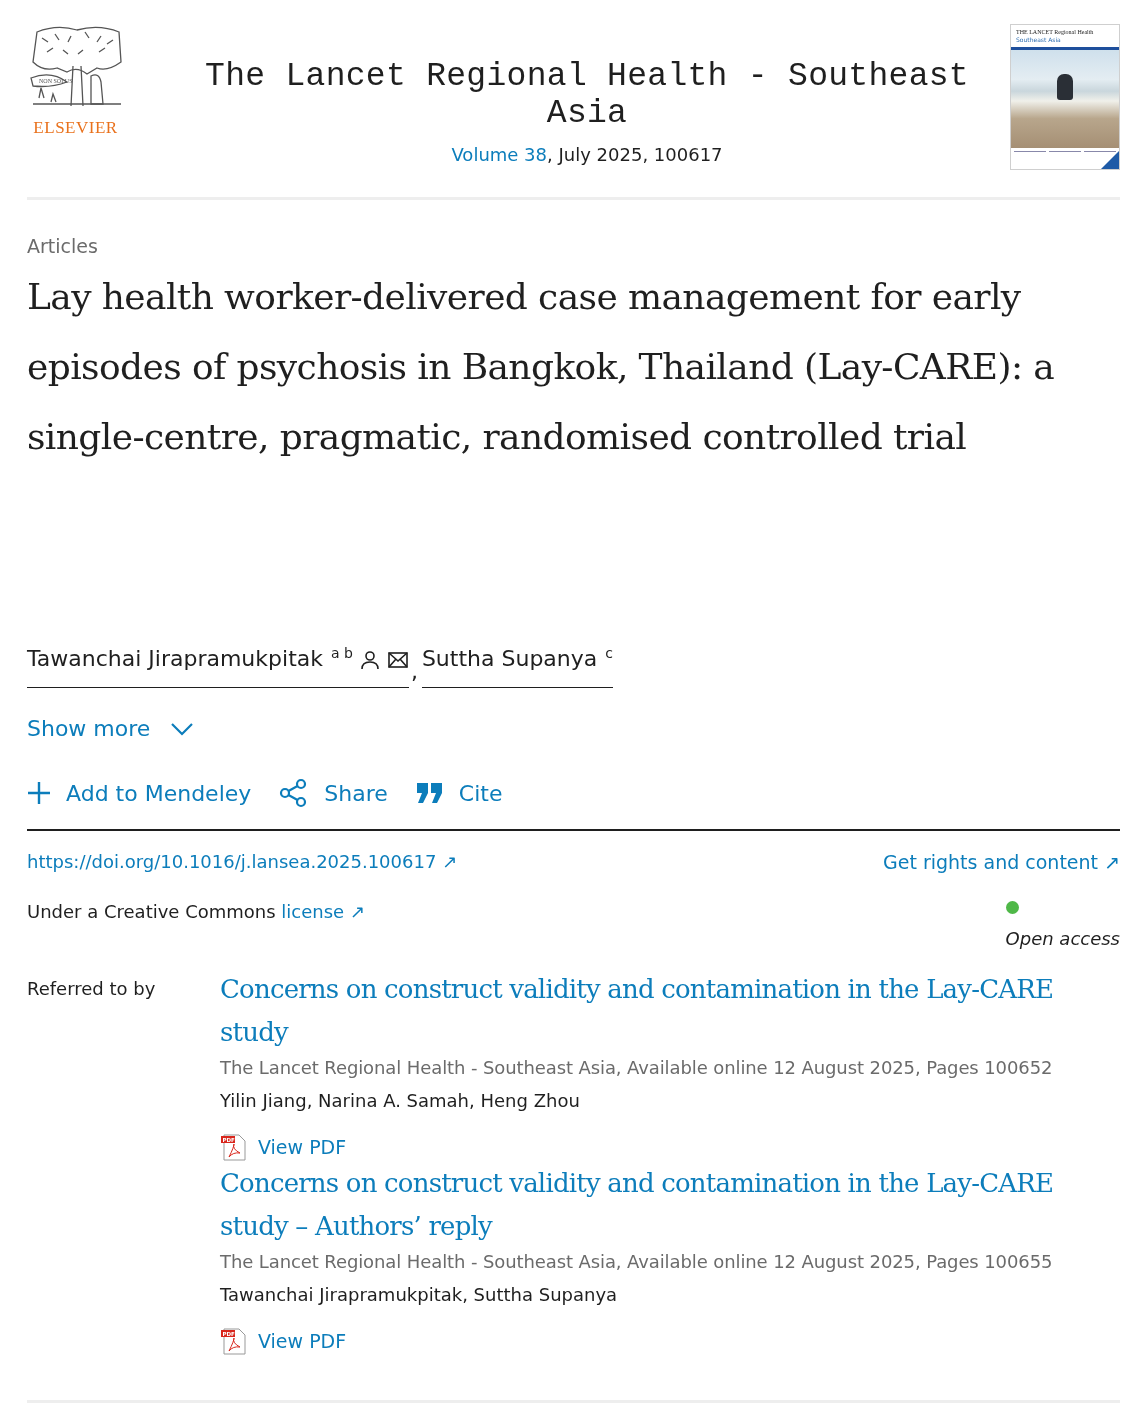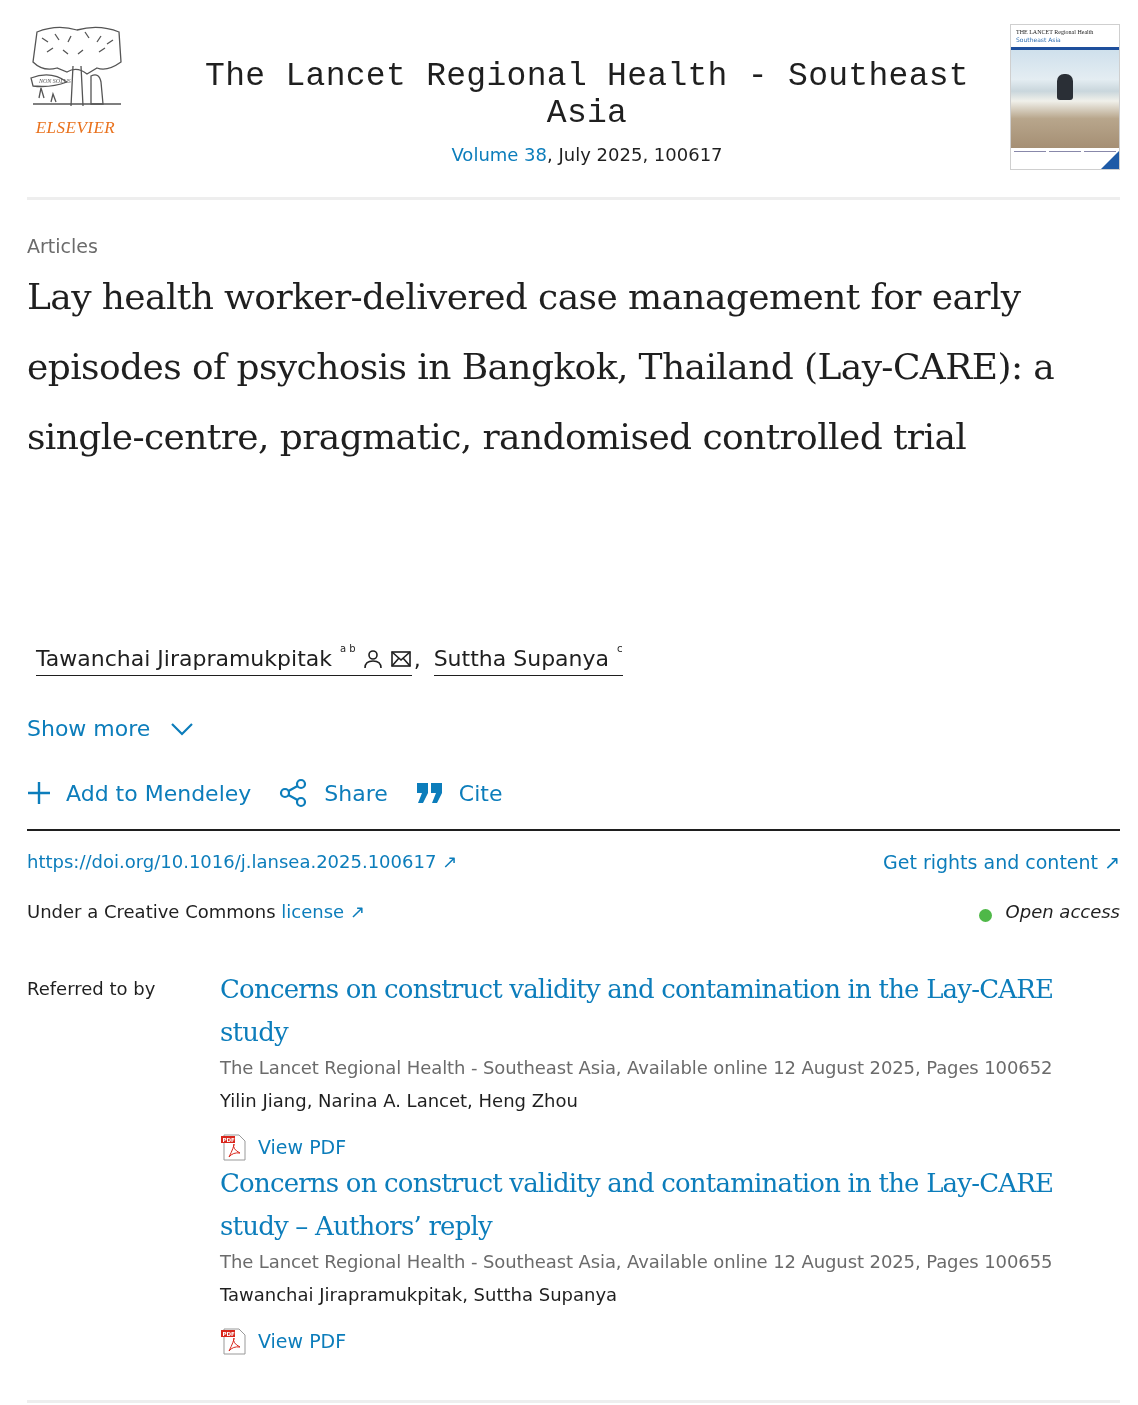--- a/index.html
+++ b/index.html
@@ -8,7 +8,7 @@
   a { color: #0c7dbb; text-decoration: none; }
 
   .header { position: absolute; left: 27px; top: 0; width: 1093px; height: 200px; }
-  .logo { position: absolute; left: 0; top: 22px; width: 97px; height: 110px; font-style: italic; }
+  .logo { position: absolute; left: 0; top: 22px; width: 97px; height: 110px; }
   .logo-tree { width: 97px; height: 88px; }
   .logo-word { font-family: "Liberation Serif", "DejaVu Serif", serif; color: #e9711c; font-size: 17px; font-weight: 400; letter-spacing: 0.5px; text-align: center; margin-top: 4px; }
   .journal { position: absolute; left: 130px; width: 860px; top: 58px; text-align: center; }

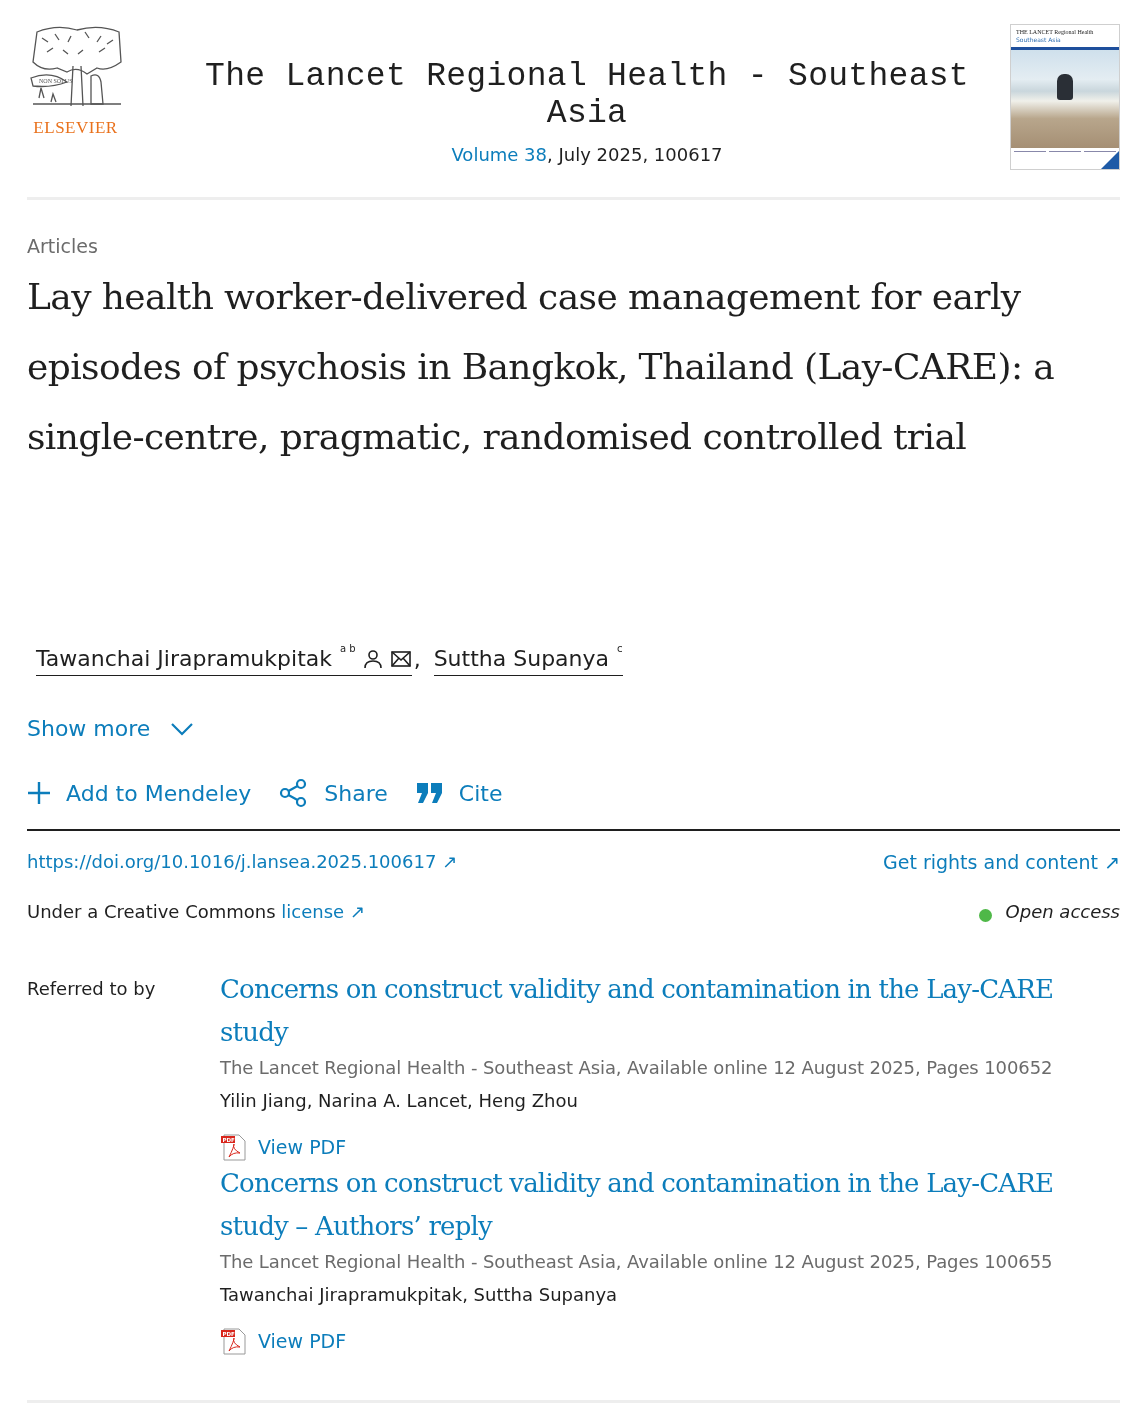--- a/index.html
+++ b/index.html
@@ -31,7 +31,7 @@
   .title { position: absolute; left: 27px; top: 262px; width: 1093px; font-family: "DejaVu Serif", "Liberation Serif", serif; font-size: 36px; line-height: 70px; color: #1f1f1f; font-weight: 400; letter-spacing: -0.6px; }
 
   .authors { position: absolute; left: 27px; top: 646px; font-size: 22px; display: flex; align-items: flex-end; }
-  .author { border-bottom: 1px solid #1f1f1f; padding-bottom: 4px; color: #1f1f1f; display: inline-flex; align-items: center; gap: 6px; margin-left: 9px; }
+  .author { border-bottom: 1px solid #1f1f1f; padding-bottom: 16px; color: #1f1f1f; display: inline-flex; align-items: flex-end; gap: 6px; }
   .author sup { font-size: 10px; position: relative; top: -10px; margin-left: 2px; }
   .author .ic { width: 22px; height: 22px; display: inline-block; }
   .comma { padding-bottom: 4px; margin: 0 4px 0 2px; }

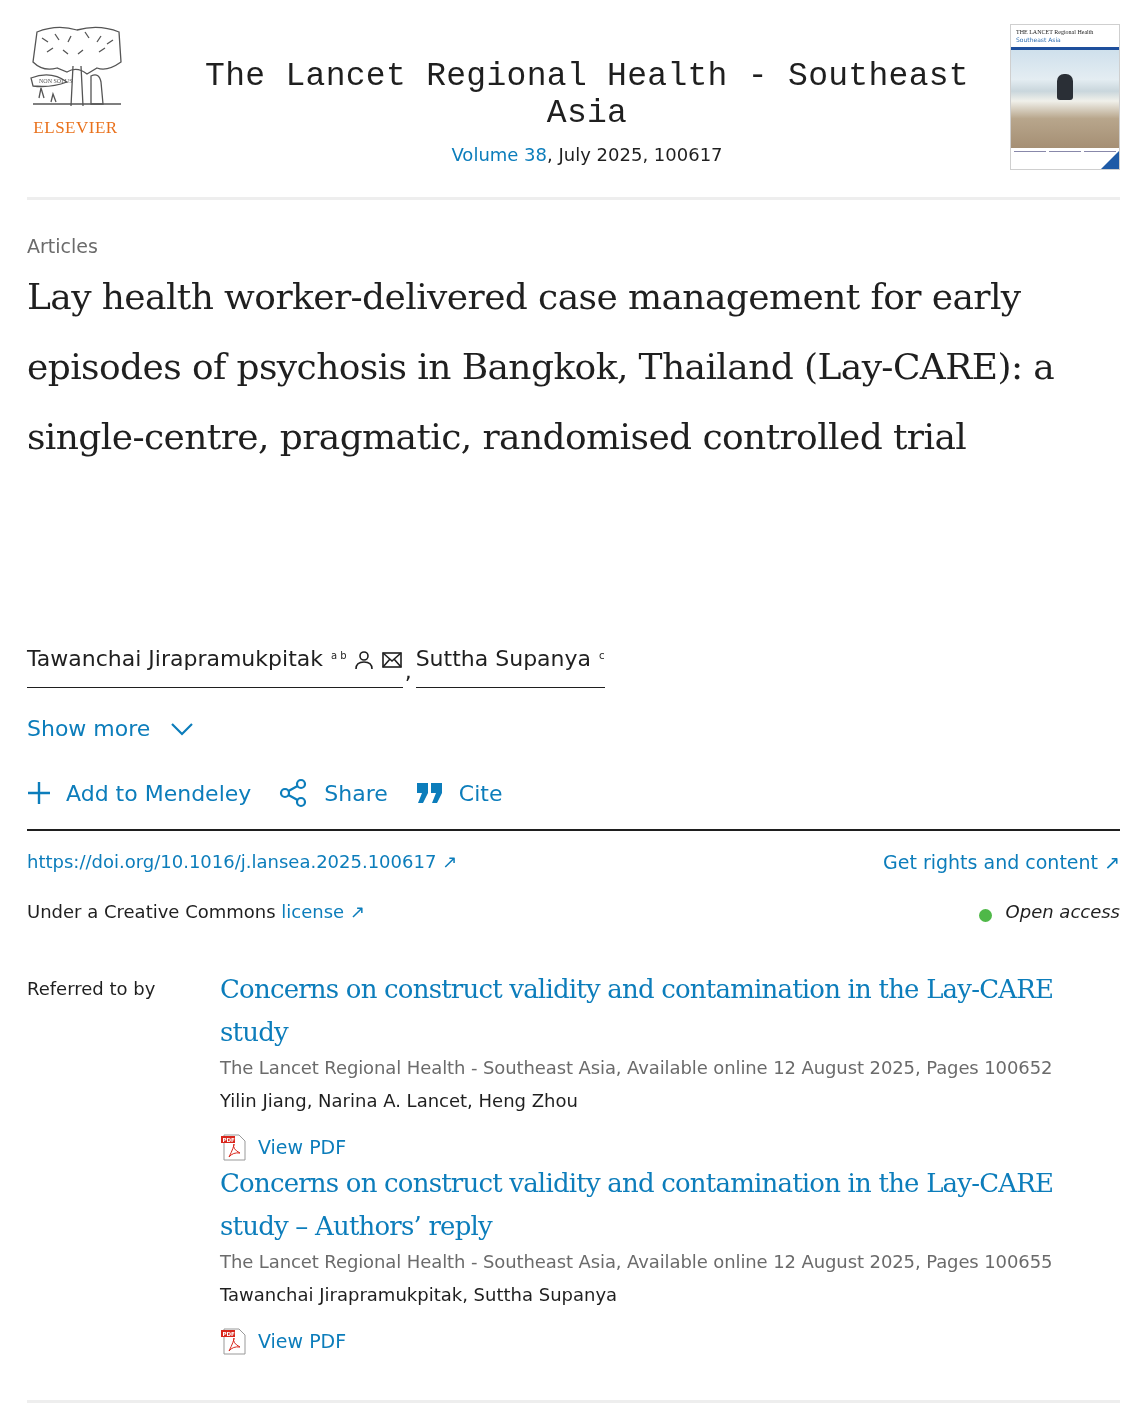--- a/index.html
+++ b/index.html
@@ -32,7 +32,7 @@
 
   .authors { position: absolute; left: 27px; top: 646px; font-size: 22px; display: flex; align-items: flex-end; }
   .author { border-bottom: 1px solid #1f1f1f; padding-bottom: 16px; color: #1f1f1f; display: inline-flex; align-items: flex-end; gap: 6px; }
-  .author sup { font-size: 10px; position: relative; top: -10px; margin-left: 2px; }
+  .author sup { font-size: 14px; position: relative; top: -10px; margin-left: 2px; }
   .author .ic { width: 22px; height: 22px; display: inline-block; }
   .comma { padding-bottom: 4px; margin: 0 4px 0 2px; }
 

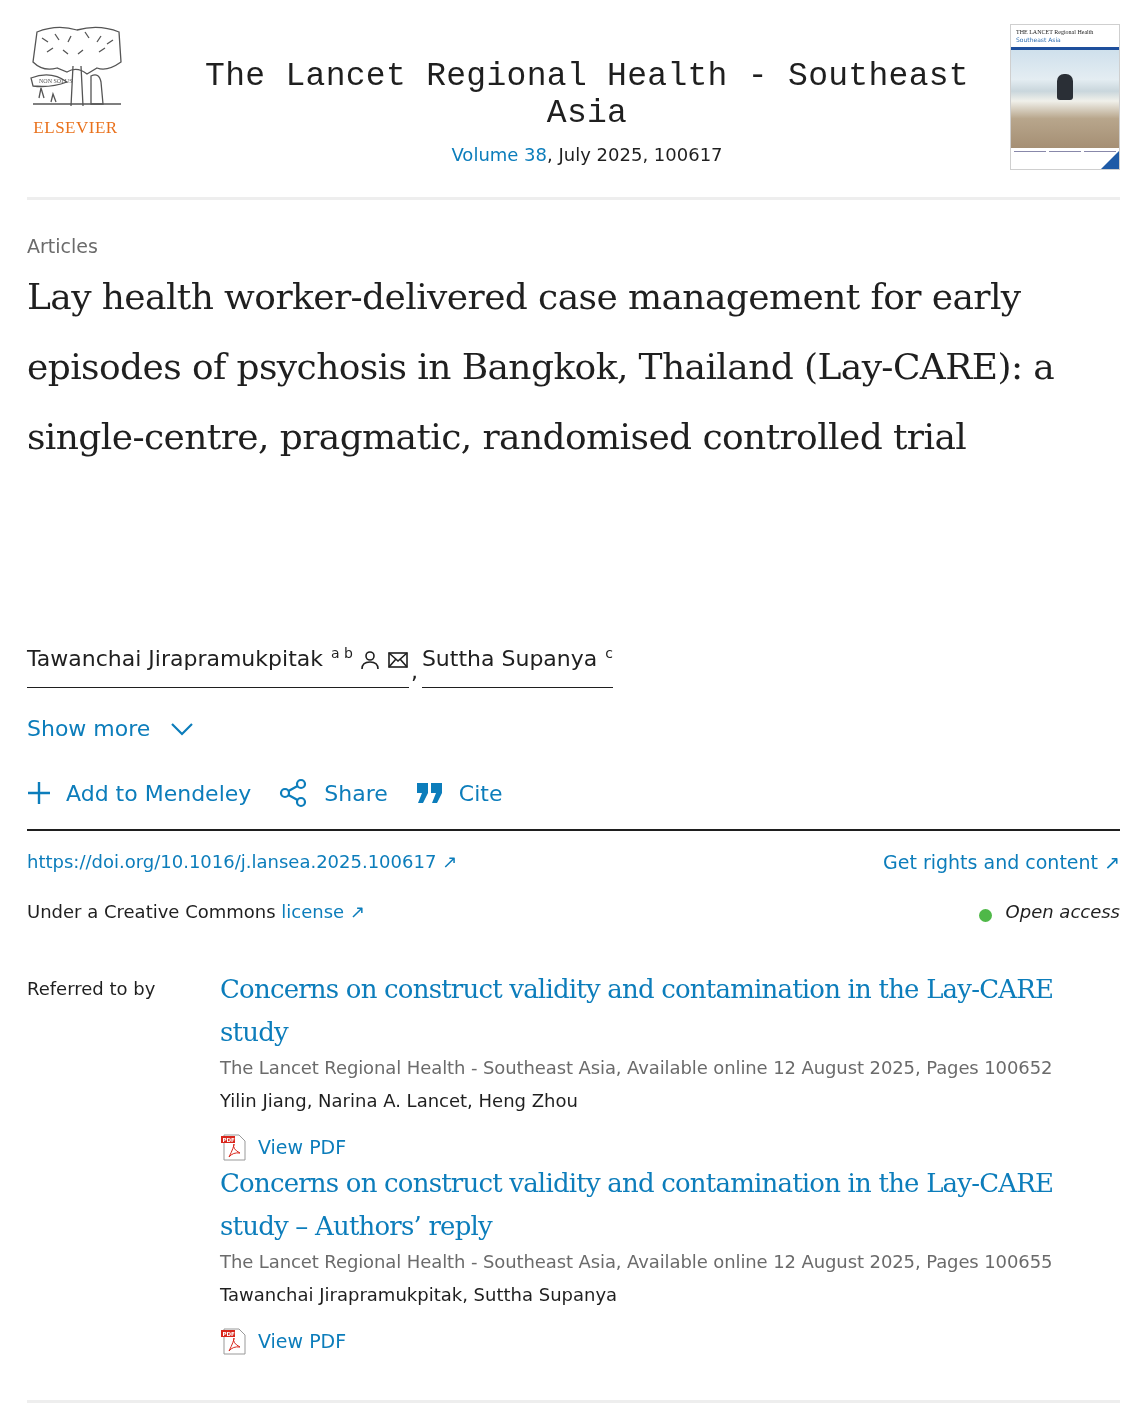--- a/index.html
+++ b/index.html
@@ -48,7 +48,7 @@
   .rights { position: absolute; right: 18px; top: 851px; font-size: 19px; color: #0c7dbb; }
   .license { position: absolute; left: 27px; top: 901px; font-size: 18px; color: #1f1f1f; }
   .license a { color: #0c7dbb; }
-  .open-access { position: absolute; right: 18px; top: 901px; font-size: 18px; font-style: italic; color: #1f1f1f; display: flex; align-items: flex-end; gap: 14px; }
+  .open-access { position: absolute; right: 18px; top: 901px; font-size: 18px; font-style: italic; color: #1f1f1f; display: flex; align-items: flex-start; gap: 14px; flex-direction: column; }
   .dot { width: 13px; height: 13px; border-radius: 50%; background: #4fb848; display: inline-block; }
 
   .ref-label { position: absolute; left: 27px; top: 978px; font-size: 18px; color: #1f1f1f; }

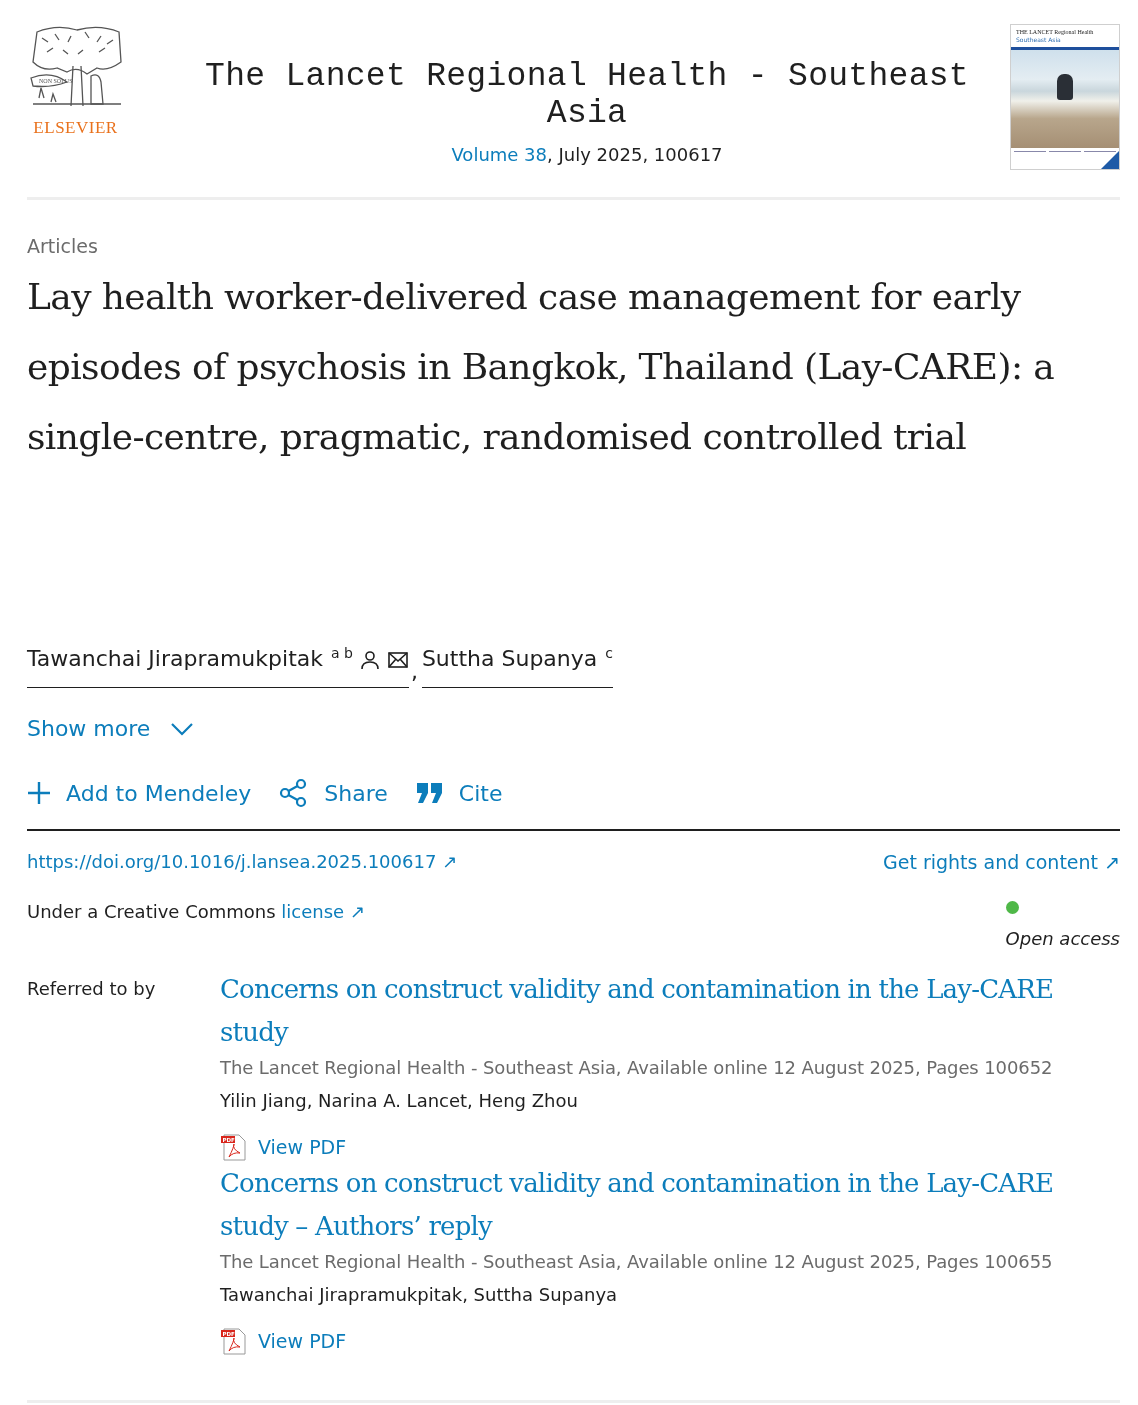--- a/index.html
+++ b/index.html
@@ -188,7 +188,7 @@
 <div class="ref-item" style="top:968px;">
   <a class="ref-title" style="display:block;">Concerns on construct validity and contamination in the Lay-CARE study</a>
   <div class="ref-src">The Lancet Regional Health - Southeast Asia, Available online 12 August 2025, Pages 100652</div>
-  <div class="ref-authors">Yilin Jiang, Narina A. Lancet, Heng Zhou</div>
+  <div class="ref-authors">Yilin Jiang, Narina A. Samah, Heng Zhou</div>
   <a class="ref-pdf">
     <svg class="pdf-icon" viewBox="0 0 28 28">
         <path d="M4 2 H19 L25 8 V27 H4 Z" fill="#fff" stroke="#999" stroke-width="1"></path>

